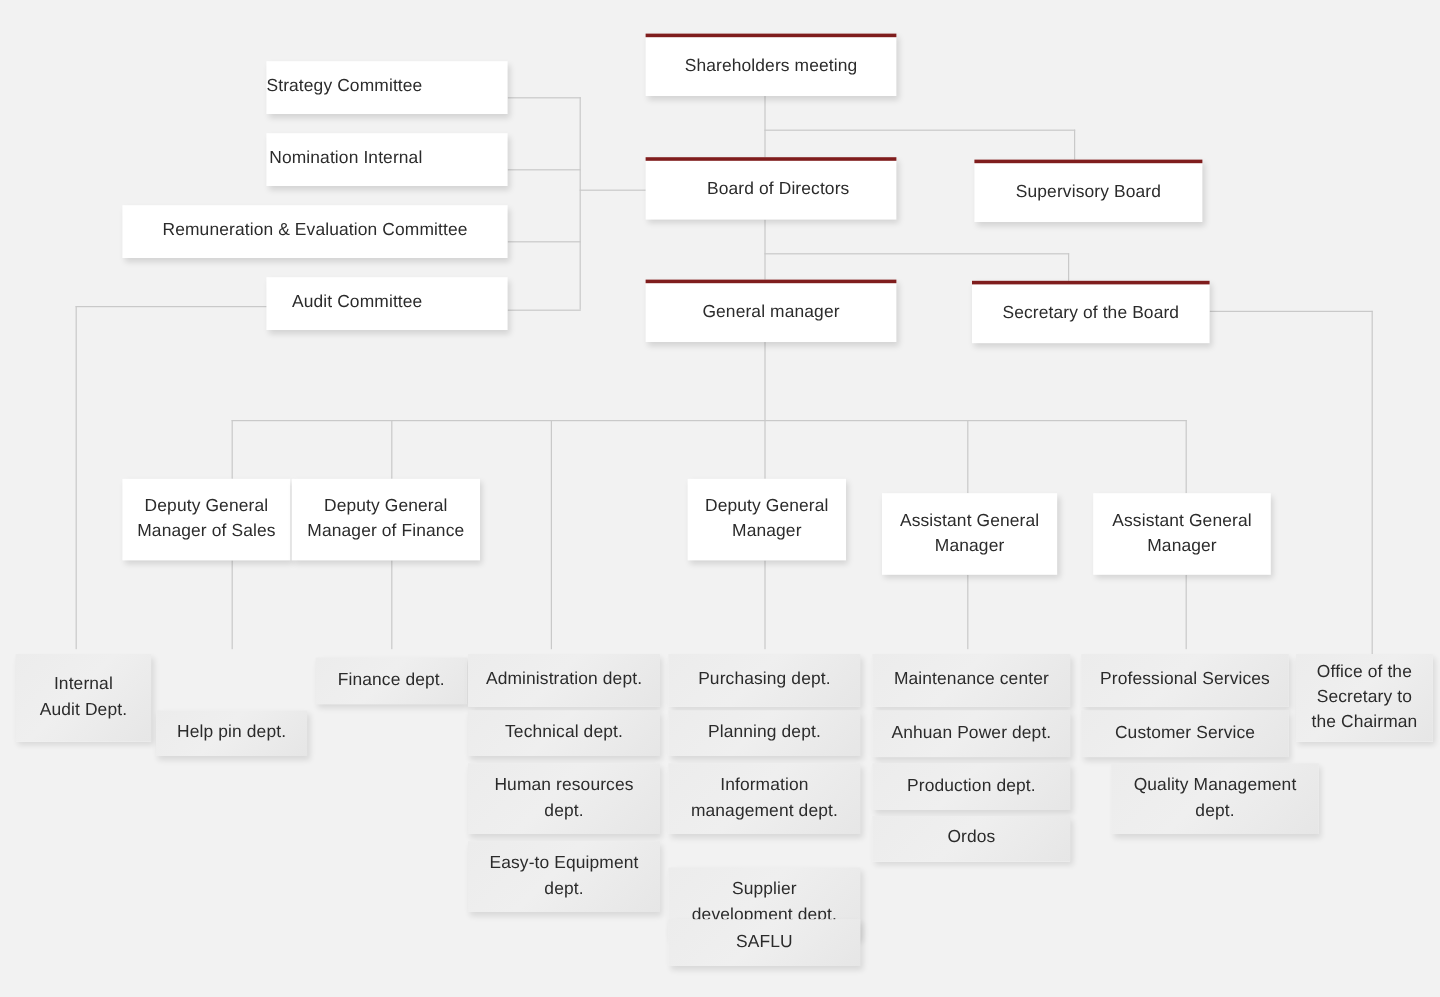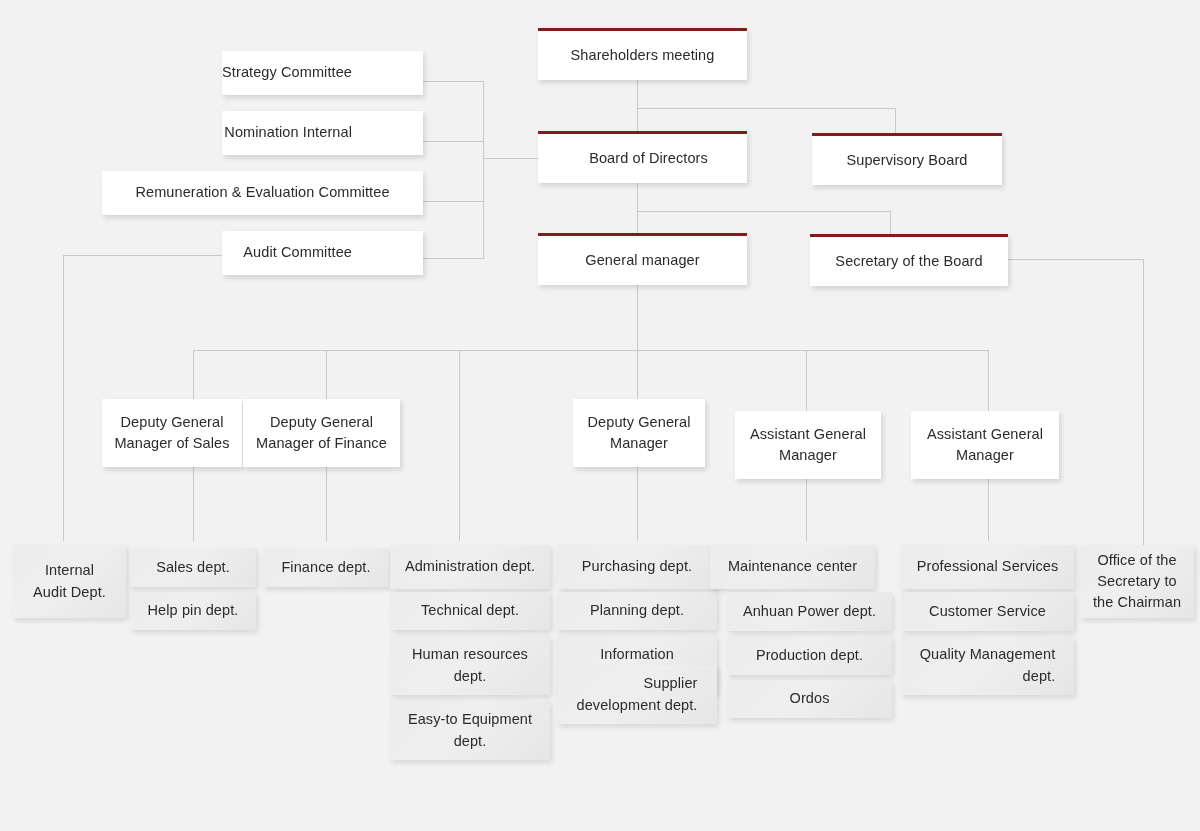--- a/index.html
+++ b/index.html
@@ -191,9 +191,6 @@
 Audit Dept.</span>
   </div>
 
-  <div class="node dept" style="left:130px; top:548px; width:126px; height:39px;">
-    <span class="label">Sales dept.</span>
-  </div>
   <div class="node dept" style="left:130px; top:592px; width:126px; height:38px;">
     <span class="label">Help pin dept.</span>
   </div>

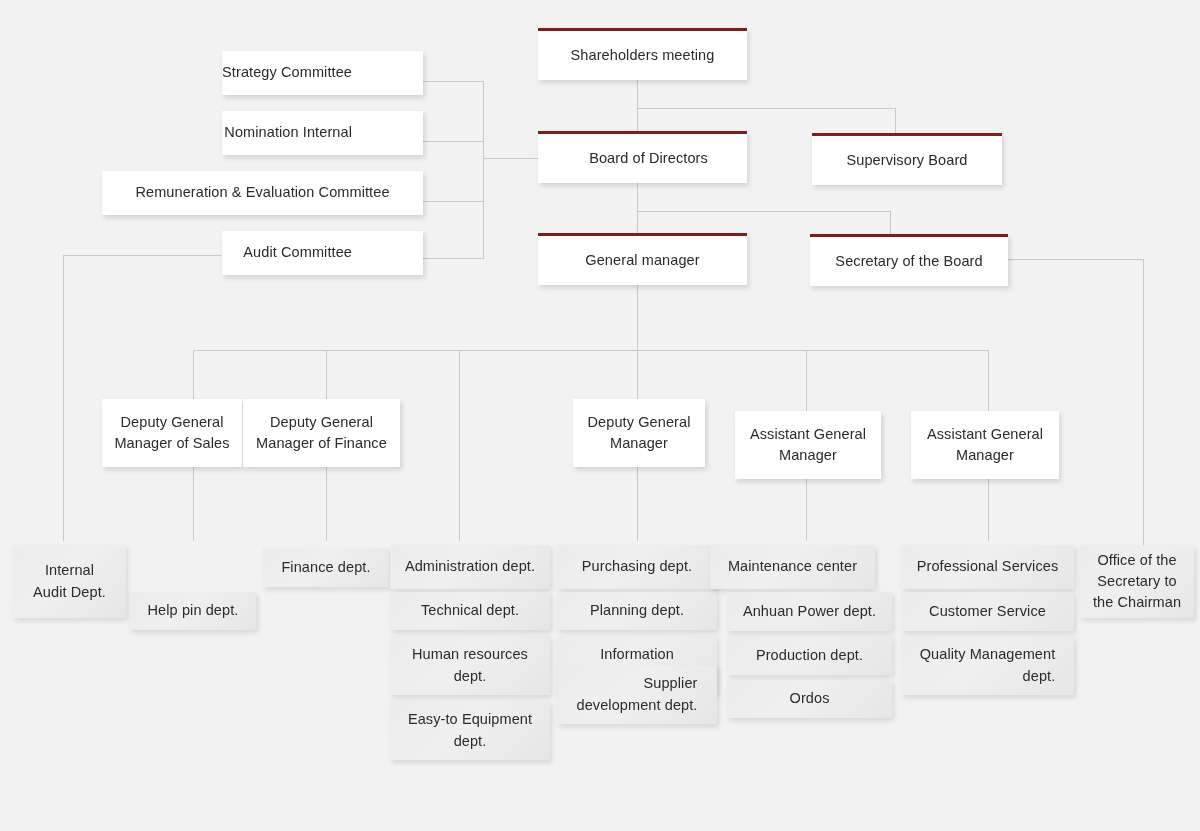--- a/index.html
+++ b/index.html
@@ -229,7 +229,7 @@
 development dept.</span>
   </div>
 
-  <div class="node dept" style="left:710px; top:545px; width:165px; height:44px;">
+  <div class="node dept" style="left:727px; top:545px; width:165px; height:44px;">
     <span class="label">Maintenance center</span>
   </div>
   <div class="node dept" style="left:727px; top:592px; width:165px; height:39px;">

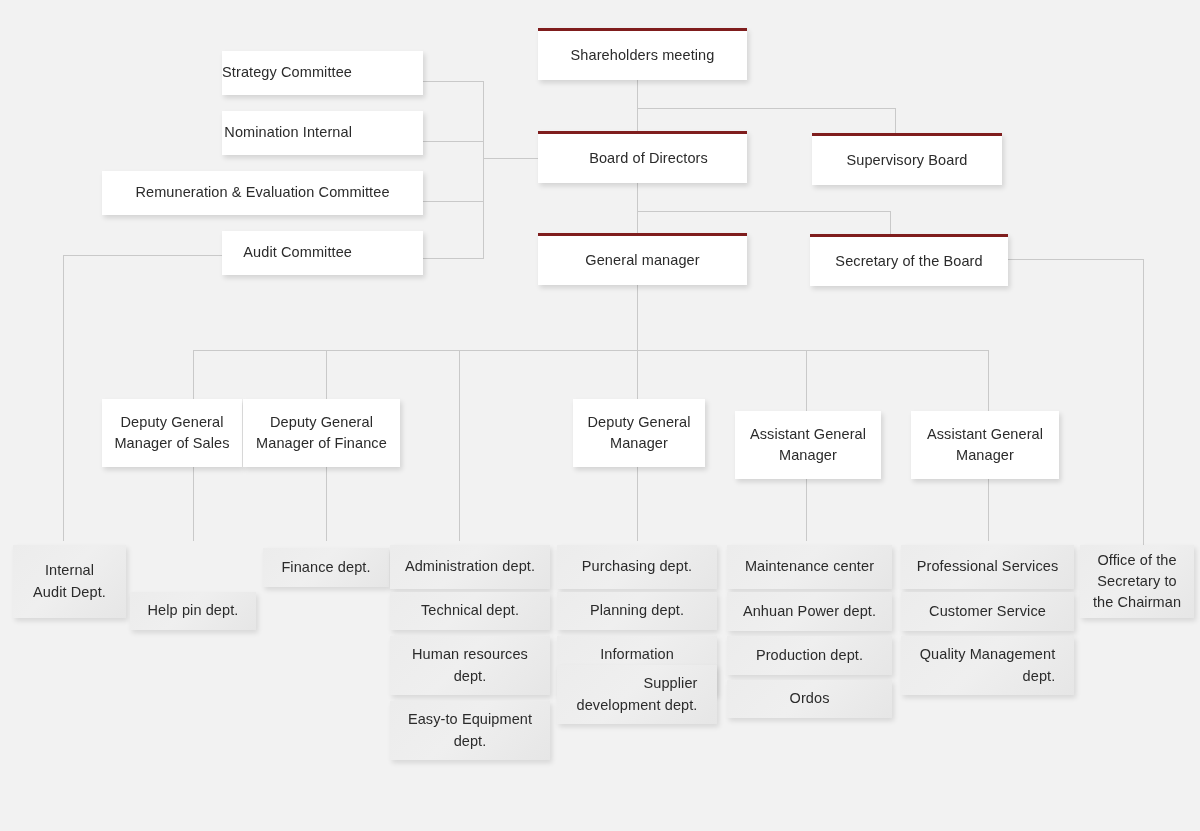--- a/index.html
+++ b/index.html
@@ -248,7 +248,7 @@
   <div class="node dept" style="left:901px; top:592px; width:173px; height:39px;">
     <span class="label">Customer Service</span>
   </div>
-  <div class="node dept" style="left:901px; top:636px; width:173px; height:59px;text-align:right;">
+  <div class="node dept" style="left:926px; top:636px; width:173px; height:59px;">
     <span class="label">Quality Management
 dept.</span>
   </div>

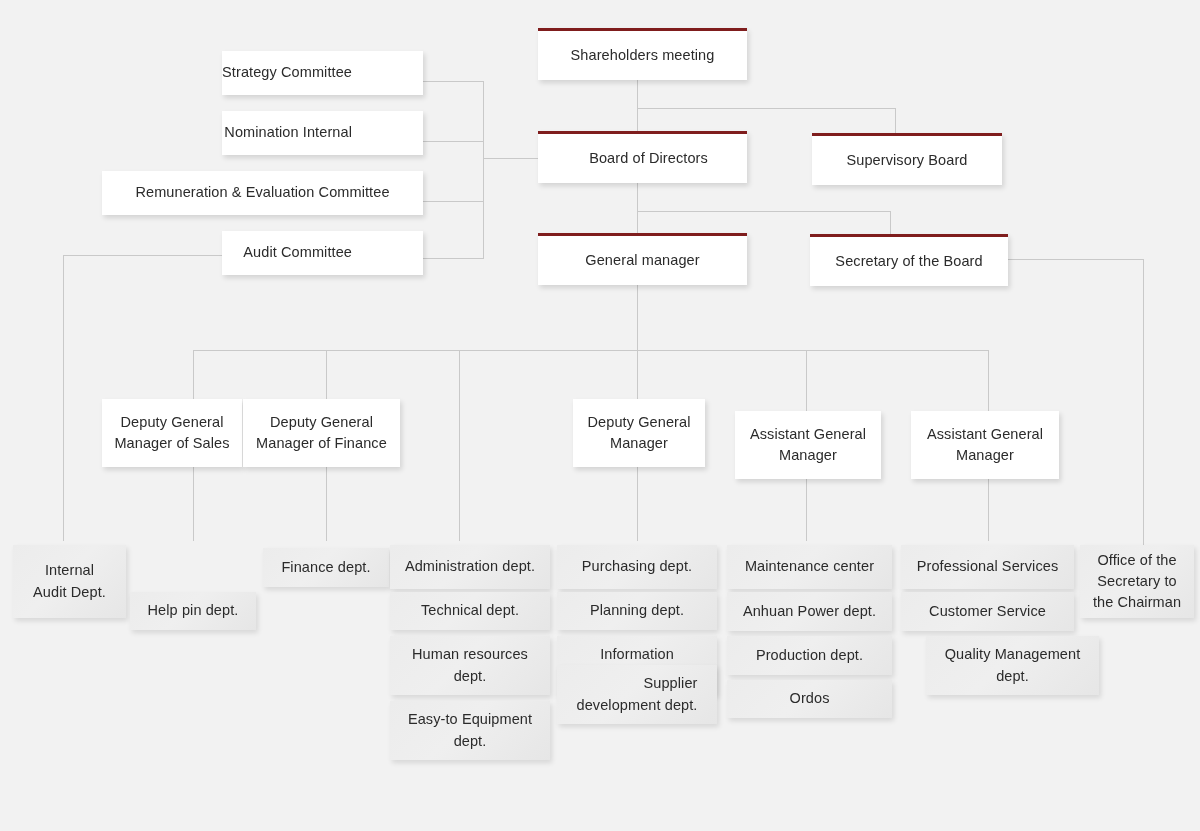--- a/index.html
+++ b/index.html
@@ -224,7 +224,7 @@
     <span class="label">Information
 management dept.</span>
   </div>
-  <div class="node dept" style="left:557px; top:665px; width:160px; height:59px;text-align:right;">
+  <div class="node dept" style="left:557px; top:723px; width:160px; height:59px;">
     <span class="label">Supplier
 development dept.</span>
   </div>

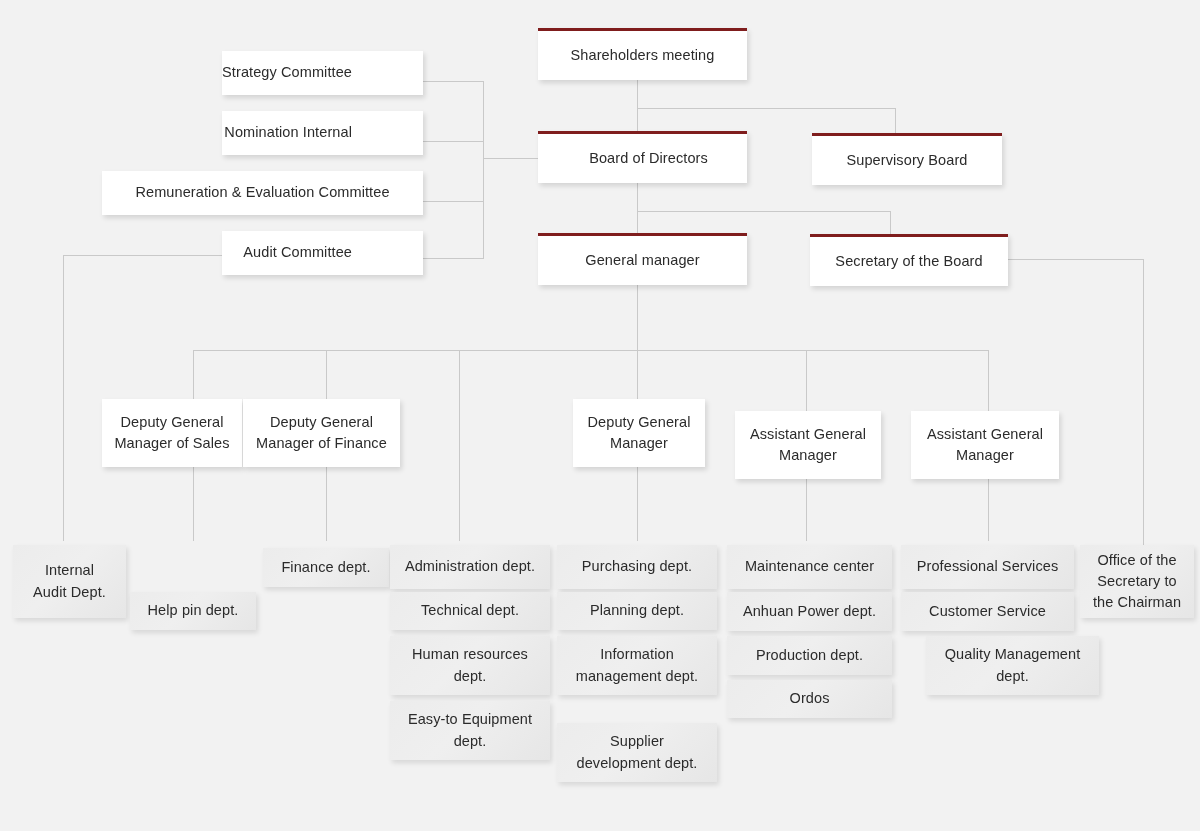--- a/index.html
+++ b/index.html
@@ -228,6 +228,9 @@
     <span class="label">Supplier
 development dept.</span>
   </div>
+  <div class="node dept" style="left:557px; top:766px; width:160px; height:39px;">
+    <span class="label">SAFLU</span>
+  </div>
 
   <div class="node dept" style="left:727px; top:545px; width:165px; height:44px;">
     <span class="label">Maintenance center</span>

